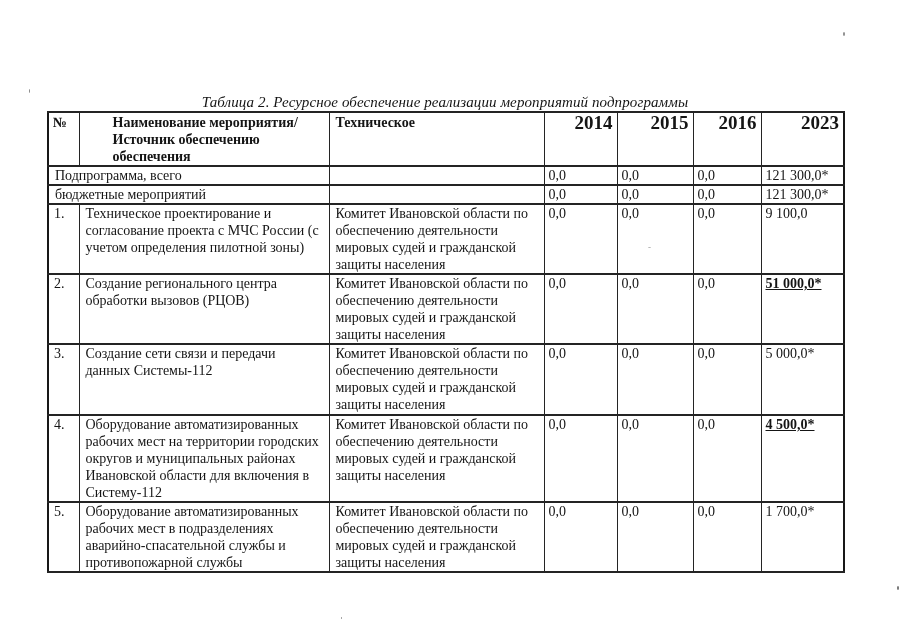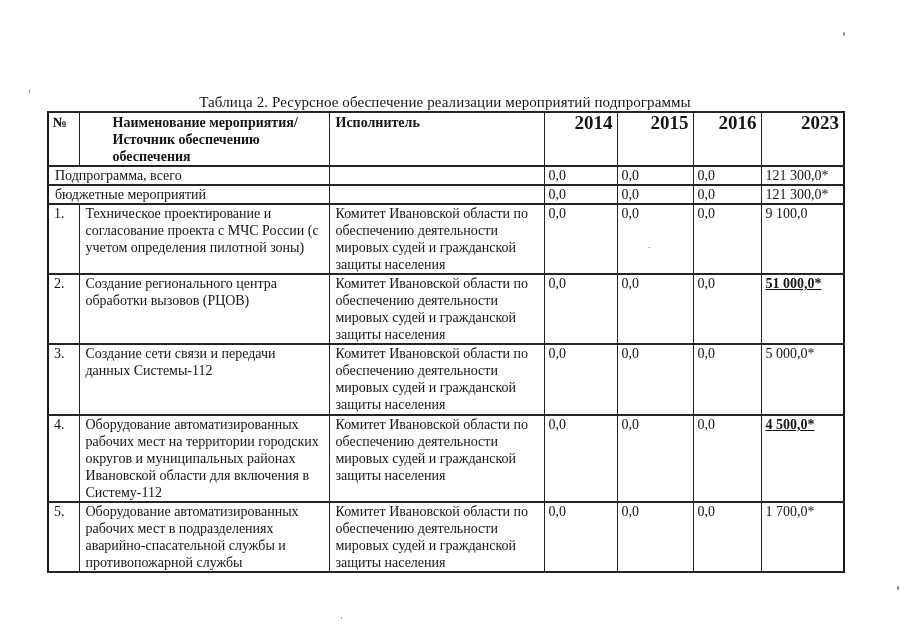--- a/index.html
+++ b/index.html
@@ -25,6 +25,7 @@
     font-size: 15px;
     letter-spacing: 0.1px;
     white-space: nowrap;
+    font-style: italic;
   }
   table.doc-table {
     position: absolute;

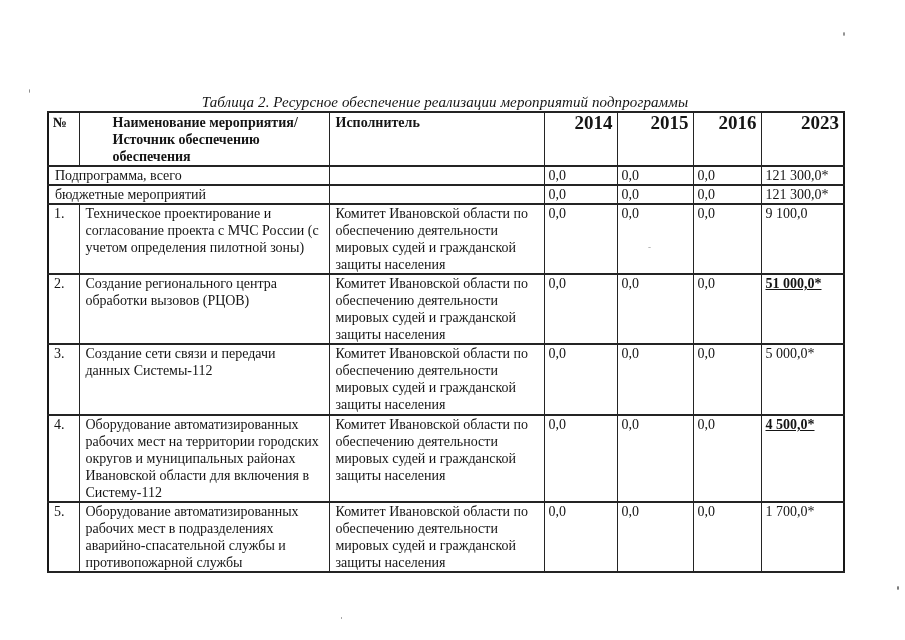--- a/index.html
+++ b/index.html
@@ -116,7 +116,7 @@
           <span class="hdr-line">Наименование мероприятия/</span>
           <span class="hdr-line">Источник обеспечению обеспечения</span>
         </th>
-        <th class="exec-cell">Исполнитель</th>
+        <th class="exec-cell">Техническое</th>
         <th class="year-h">2014</th>
         <th class="year-h">2015</th>
         <th class="year-h">2016</th>

